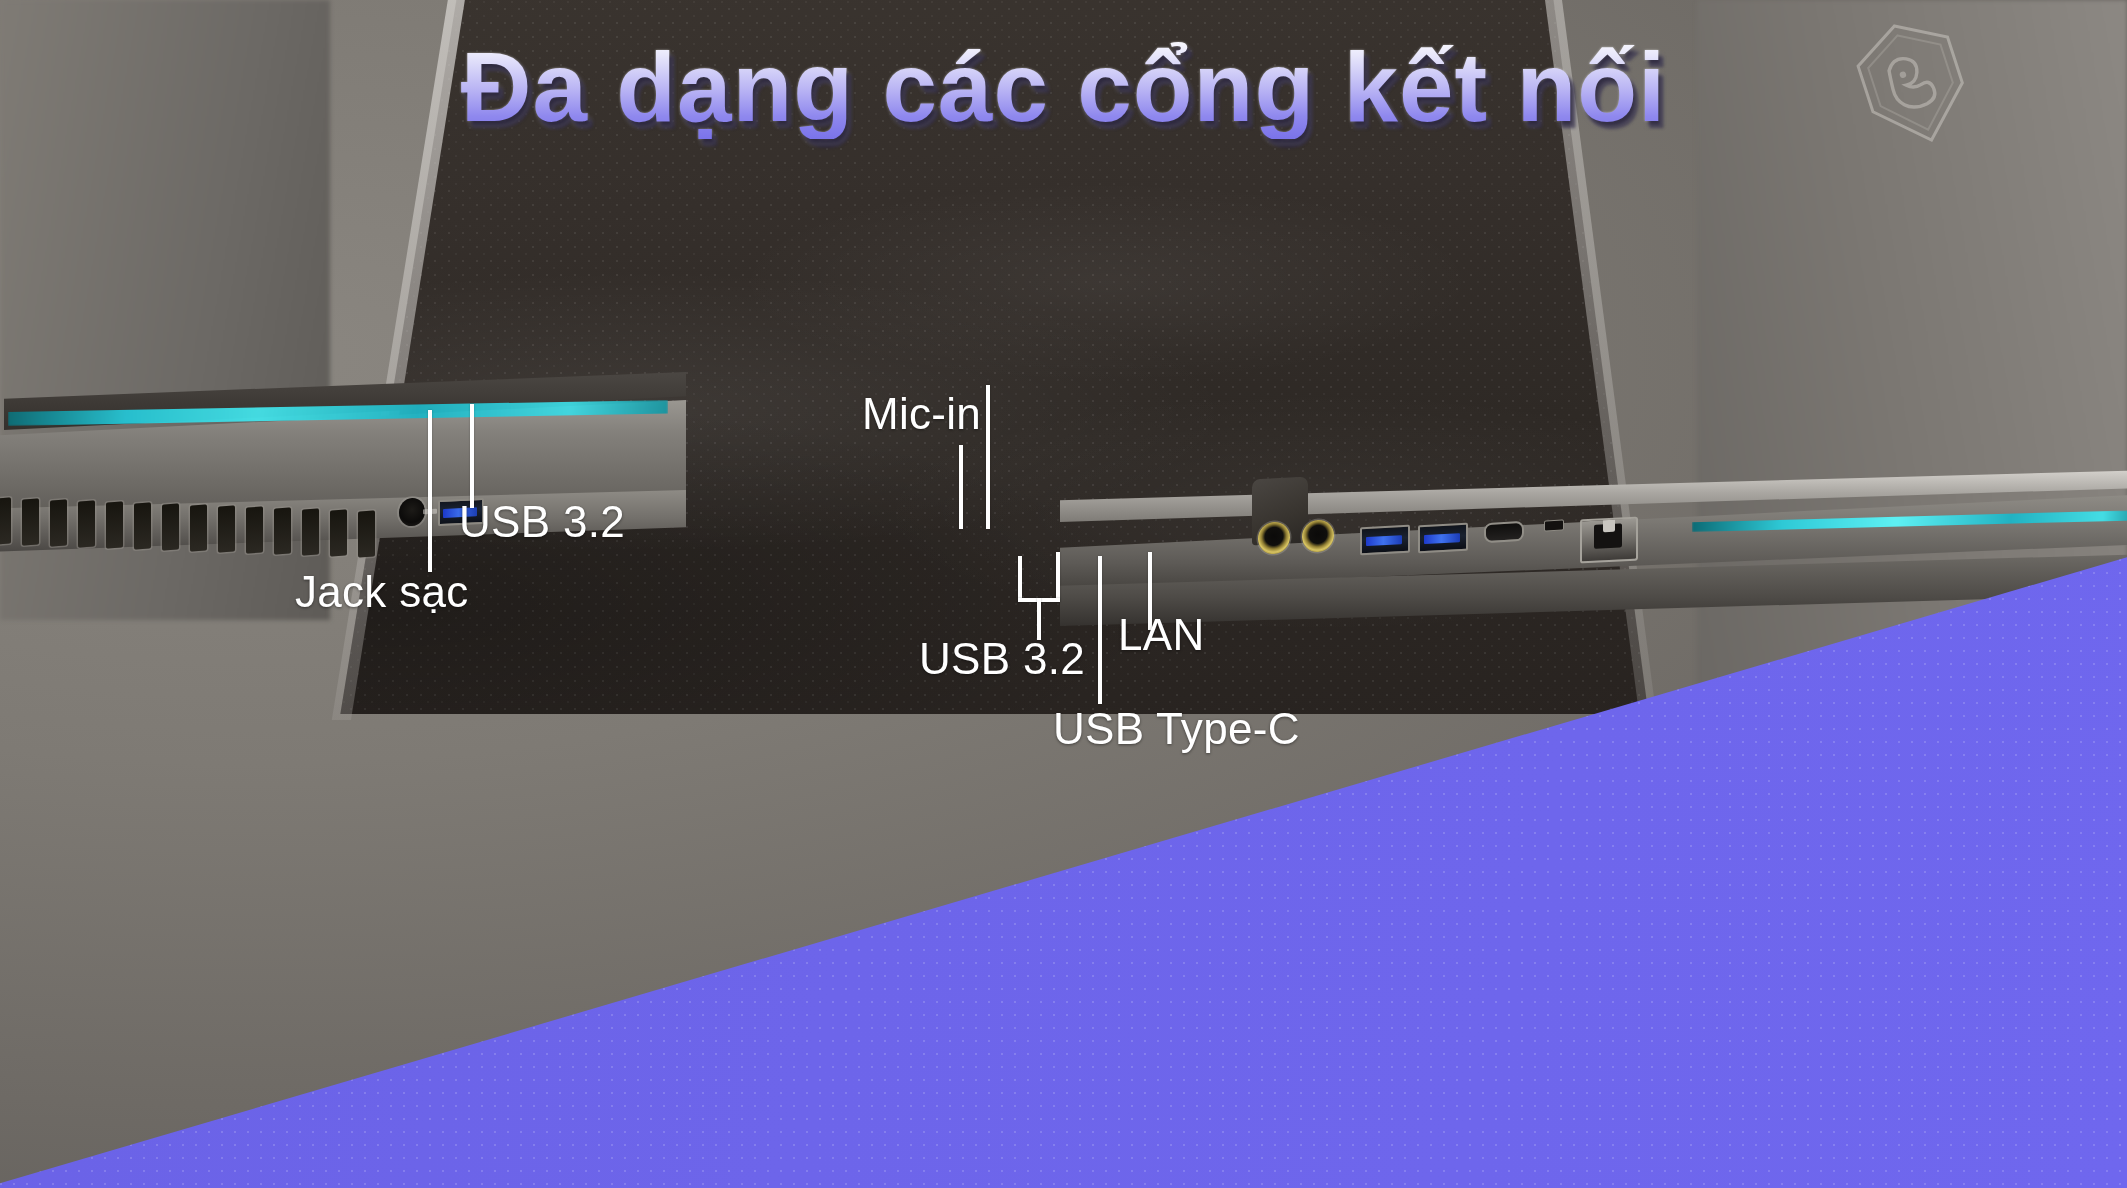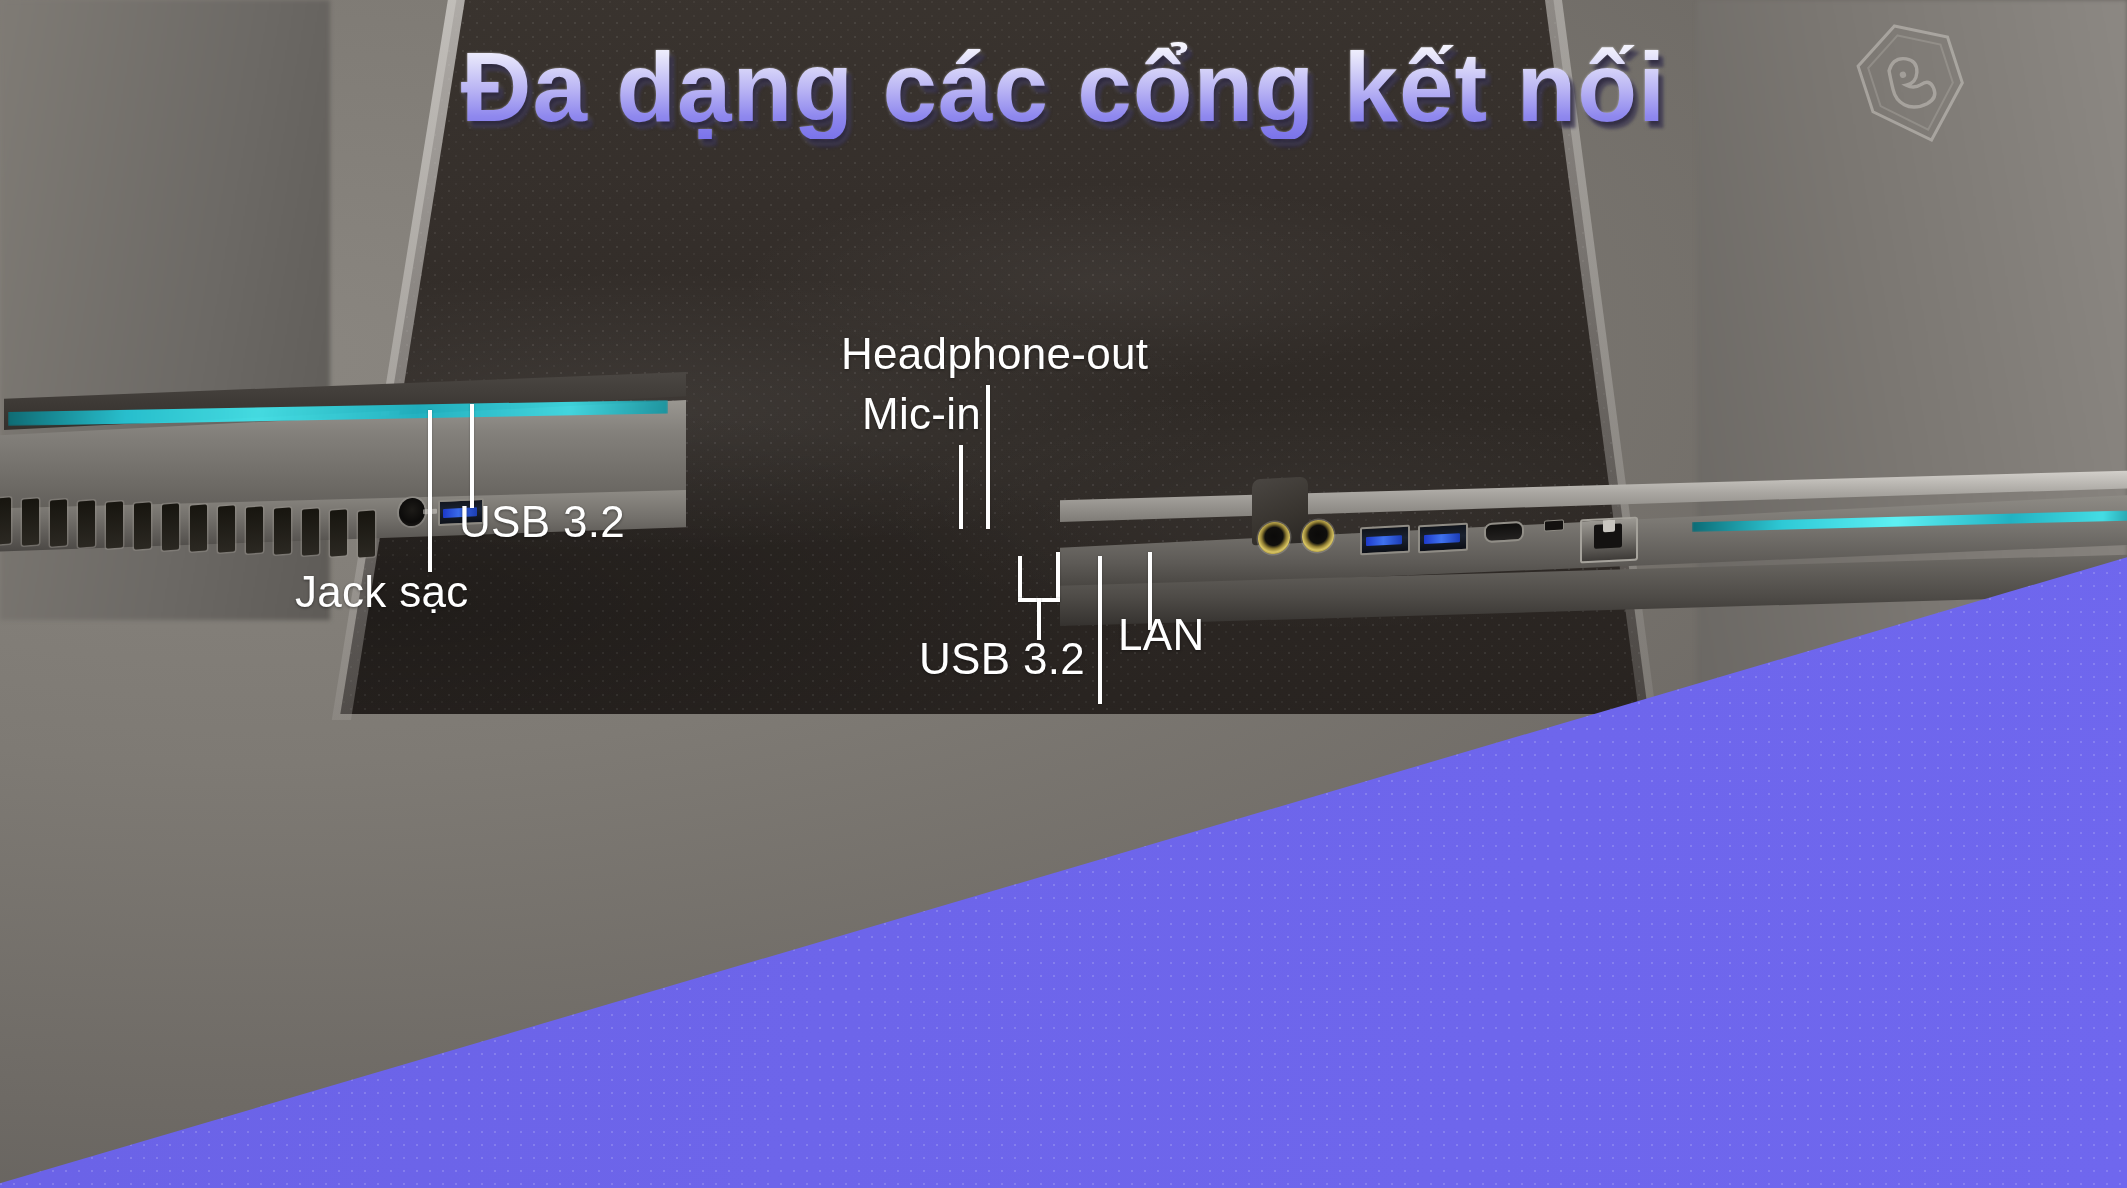--- a/index.html
+++ b/index.html
@@ -366,7 +366,6 @@
   <div class="lead lead-v" style="left:470px; top:404px; height:104px;"></div>
   <div class="lbl" style="left:459px; top:500px;">USB 3.2</div>
 
-  <div class="lbl" style="left:841px; top:332px;">Headphone-out</div>
   <div class="lead lead-v" style="left:986px; top:385px; height:144px;"></div>
 
   <div class="lbl" style="left:862px; top:392px;">Mic-in</div>

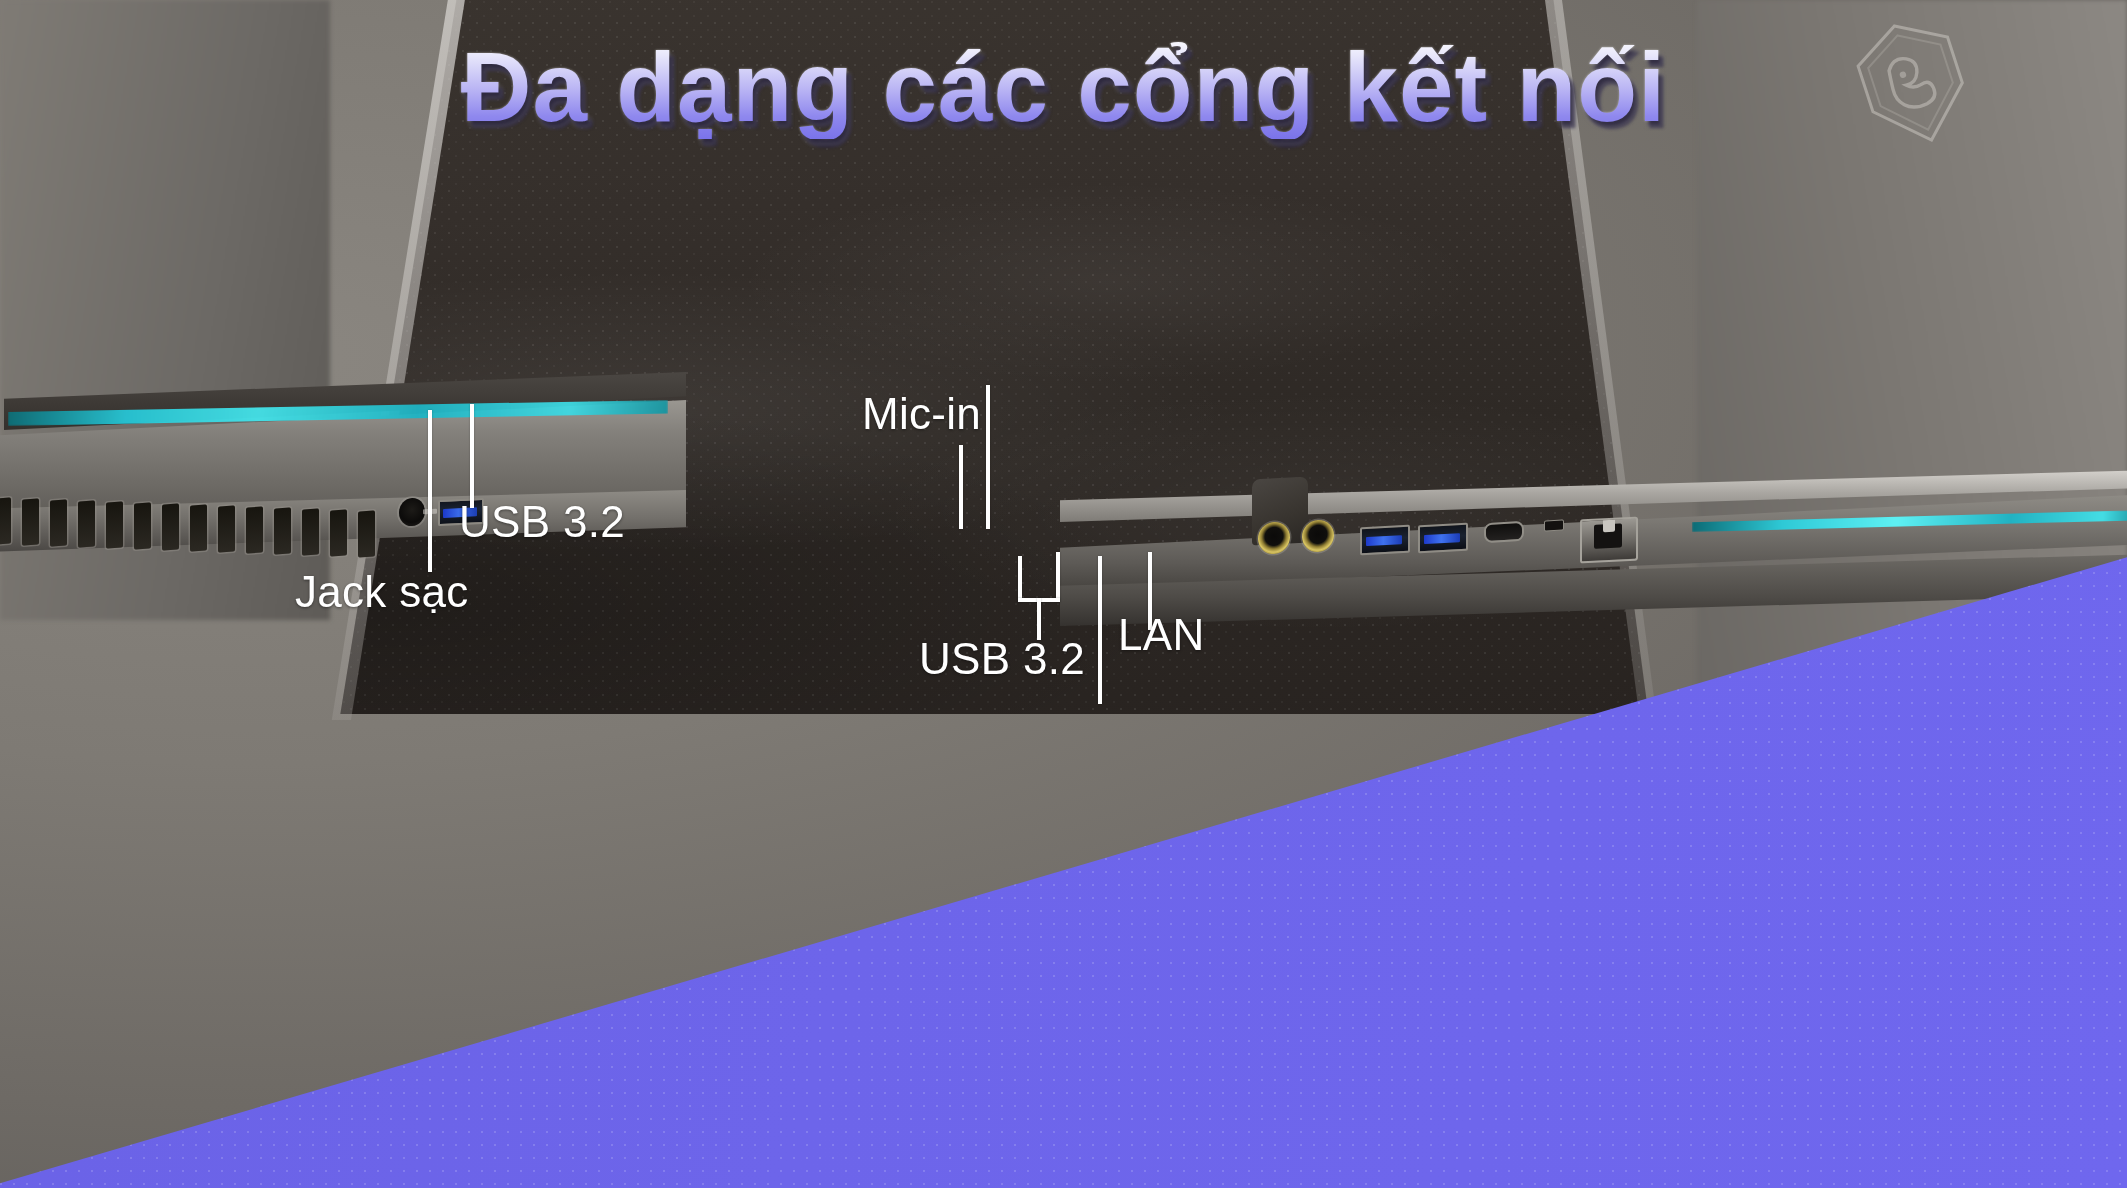--- a/index.html
+++ b/index.html
@@ -378,6 +378,7 @@
   <div class="lbl" style="left:919px; top:637px;">USB 3.2</div>
 
   <div class="lead lead-v" style="left:1098px; top:556px; height:148px;"></div>
+  <div class="lbl" style="left:1053px; top:707px;">USB Type-C</div>
 
   <div class="lead lead-v" style="left:1148px; top:552px; height:78px;"></div>
   <div class="lbl" style="left:1118px; top:613px;">LAN</div>

